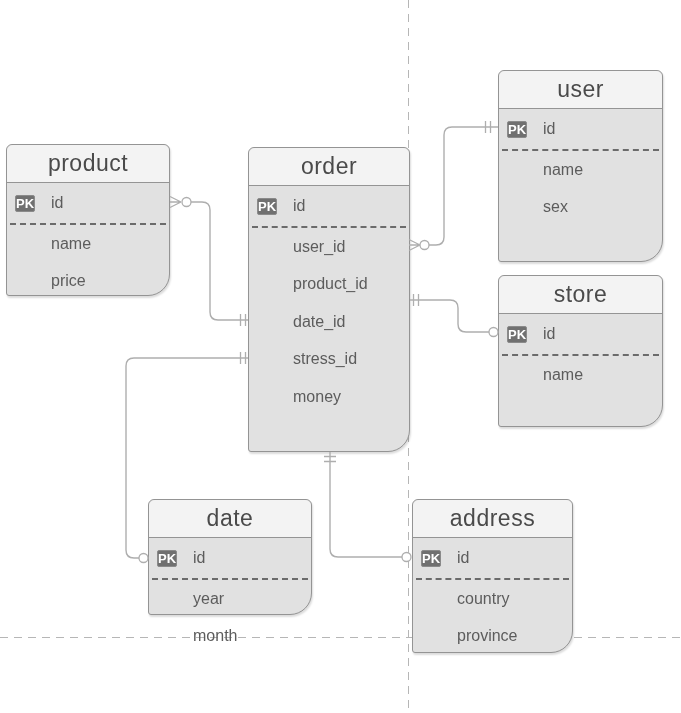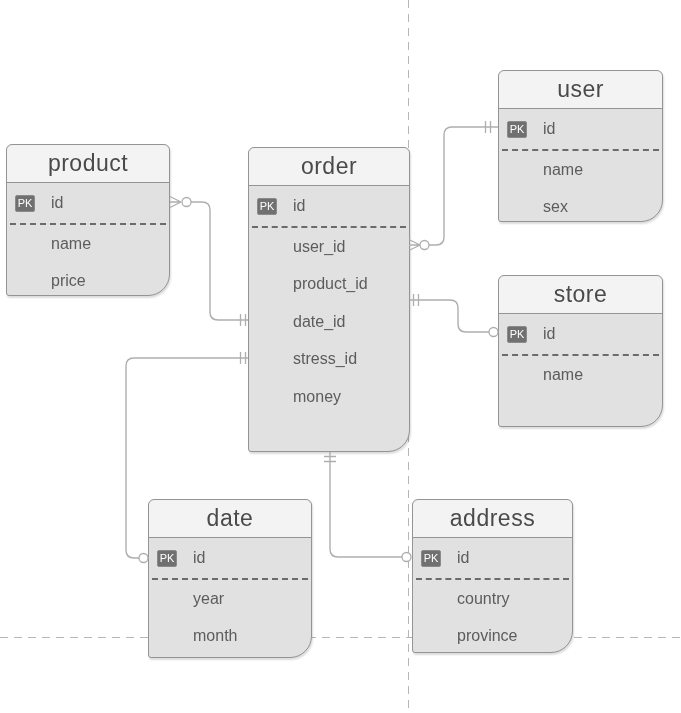--- a/index.html
+++ b/index.html
@@ -73,7 +73,7 @@
           <span>money</span>
         </div>
       </div>
-      <div class="etable" style="left: 498px; top: 70px; width: 165px; height: 152px;">
+      <div class="etable" style="left: 498px; top: 70px; width: 165px; height: 192px;">
         <div class="ehead">user</div>
         <div class="erow pk">
           <span class="pkbadge">PK</span>

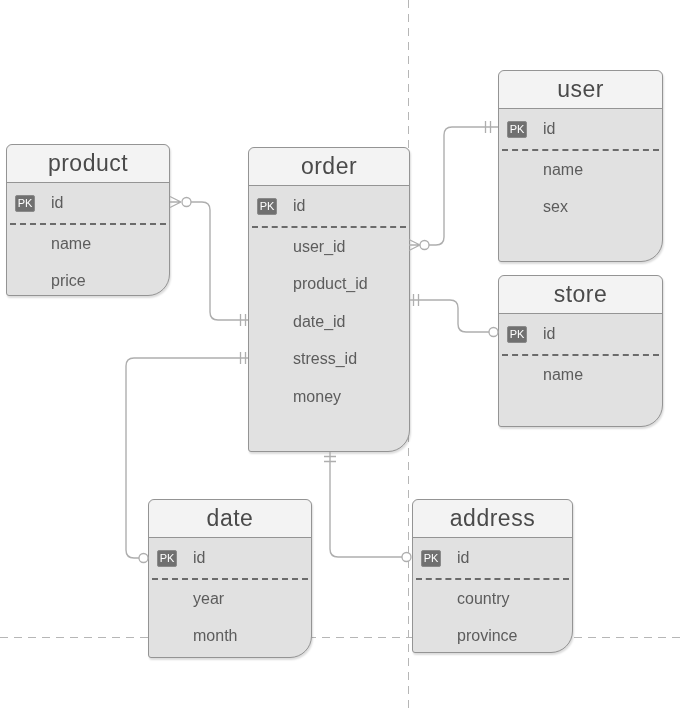--- a/index.html
+++ b/index.html
@@ -20,7 +20,7 @@
         font-size:16px;color:var(--field-color);box-sizing:border-box;}
   .erow.pk{height:40px;padding-left:8px;}
   .pkbadge{width:20px;height:17px;background:var(--pk-bg);color:var(--pk-fg);
-           font-size:11px;font-weight:normal;display:flex;align-items:center;justify-content:center;
+           font-size:13px;font-weight:bold;display:flex;align-items:center;justify-content:center;
            border-radius:2px;margin-right:16px;border:1px solid #8a8a8a;box-sizing:border-box;
            flex:0 0 auto;}
   .divider{border-top:2px dashed #6b6b6b;margin:0 3px;height:0;}

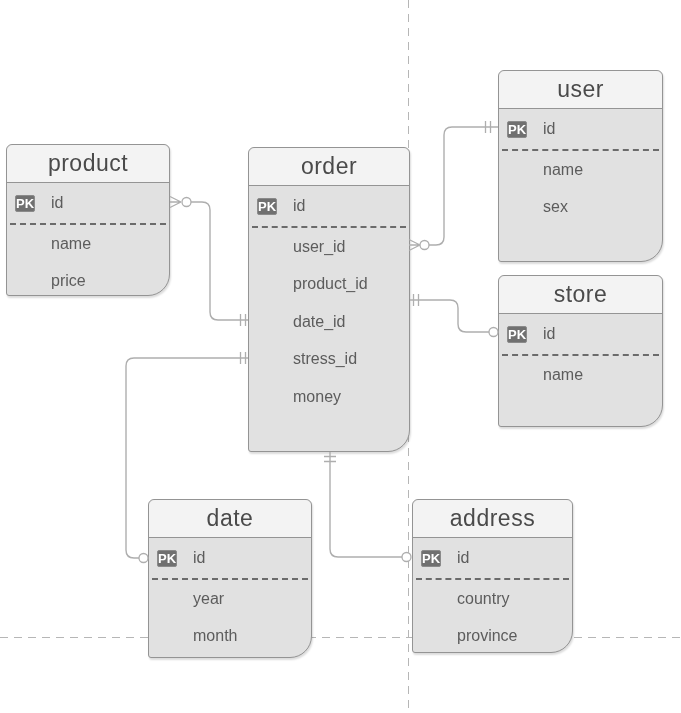--- a/index.html
+++ b/index.html
@@ -98,7 +98,7 @@
           <span>name</span>
         </div>
       </div>
-      <div class="etable" style="left: 148px; top: 499px; width: 164px; height: 159px;">
+      <div class="etable" style="left: 148px; top: 499px; width: 164px; height: 116px;">
         <div class="ehead">date</div>
         <div class="erow pk">
           <span class="pkbadge">PK</span>

